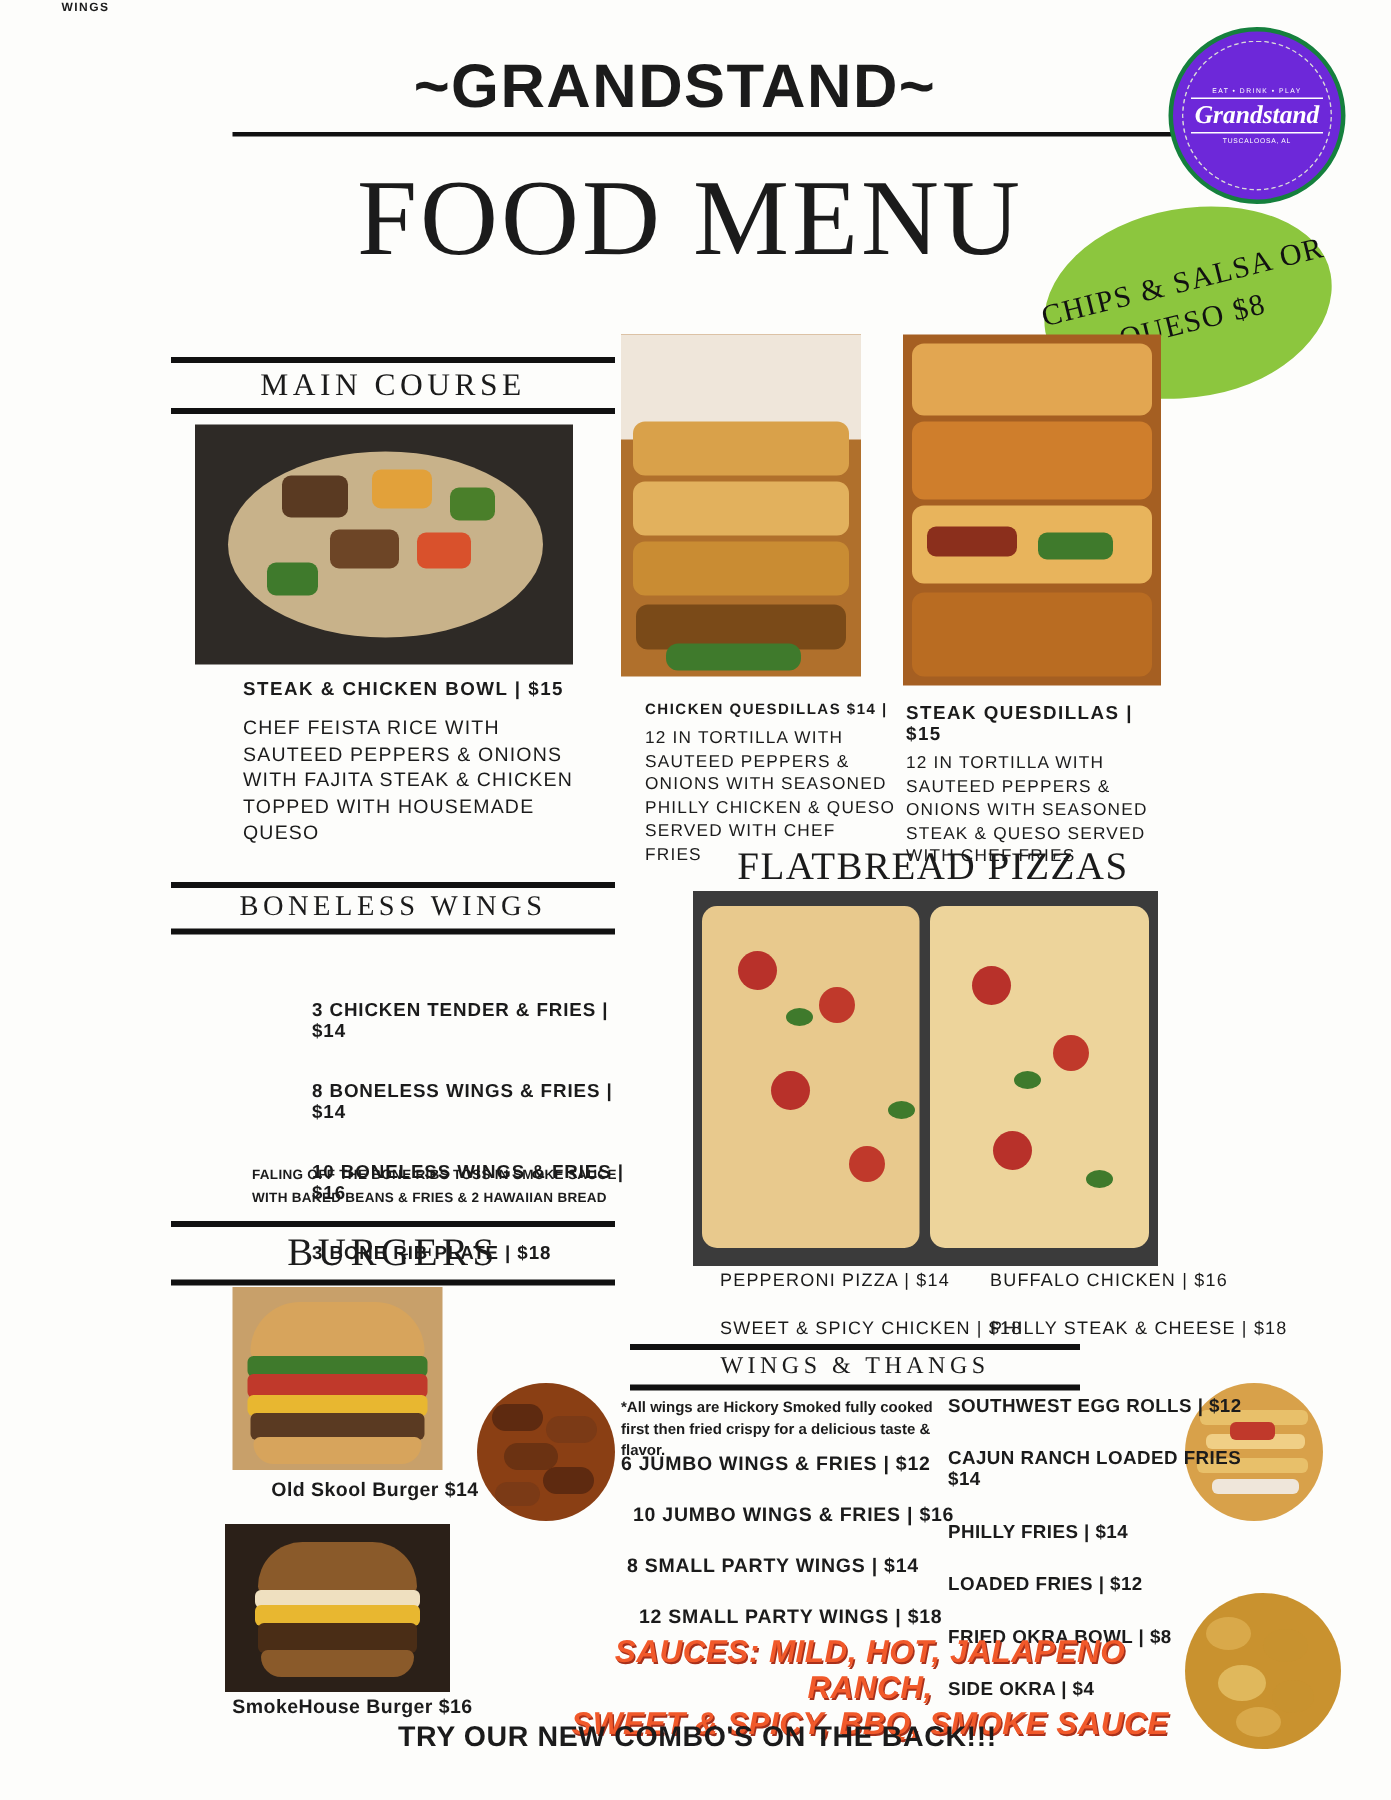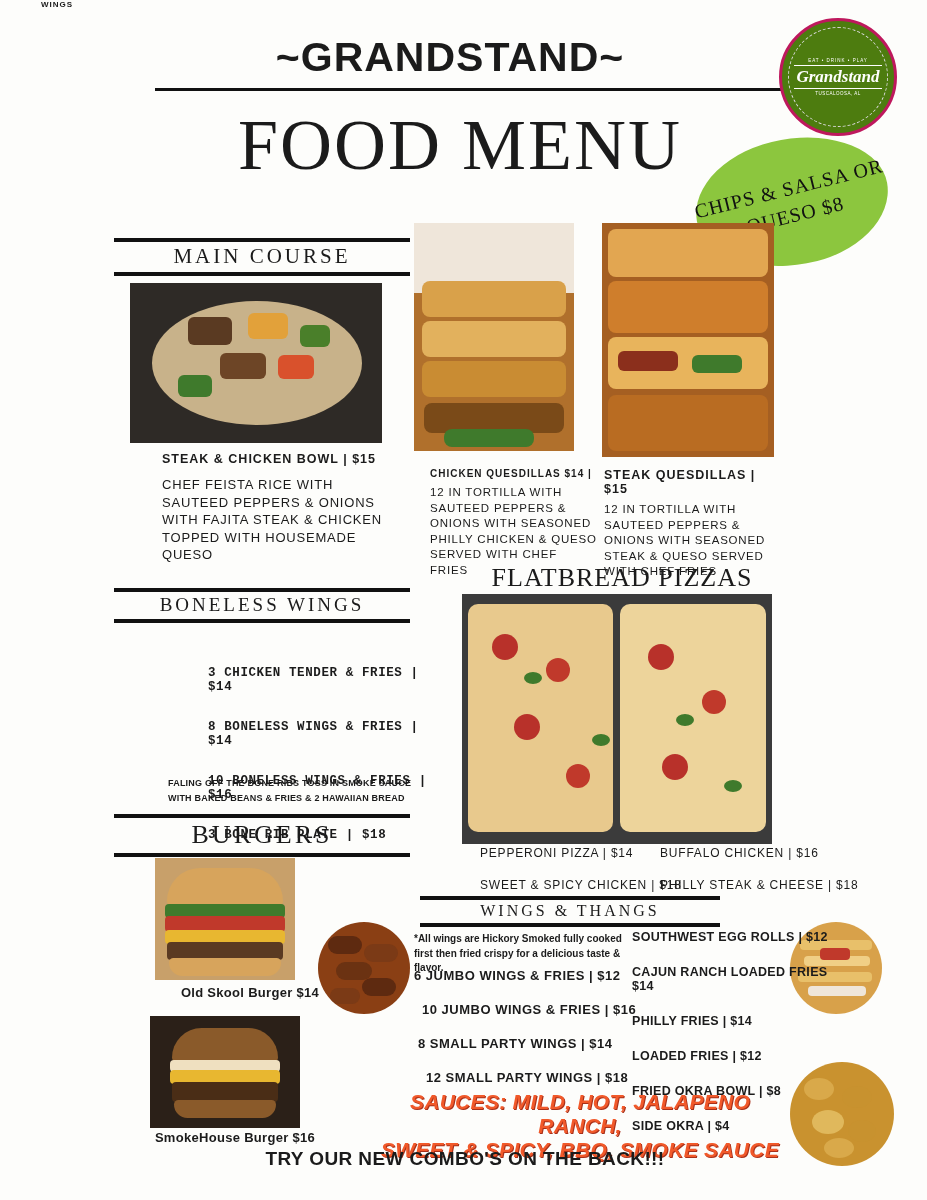--- a/index.html
+++ b/index.html
@@ -33,9 +33,9 @@
   }
   .logo {
     position:absolute; right:30px; top:18px; width:118px; height:118px;
-    border-radius:50%; background:#4d7c0f; color:#fff;
+    border-radius:50%; background:#6d28d9; color:#fff;
     display:flex; align-items:center; justify-content:center; flex-direction:column;
-    border:3px solid #be185d;
+    border:3px solid #15803d;
   }
   .logo .ring {
     width:100px; height:100px; border-radius:50%;

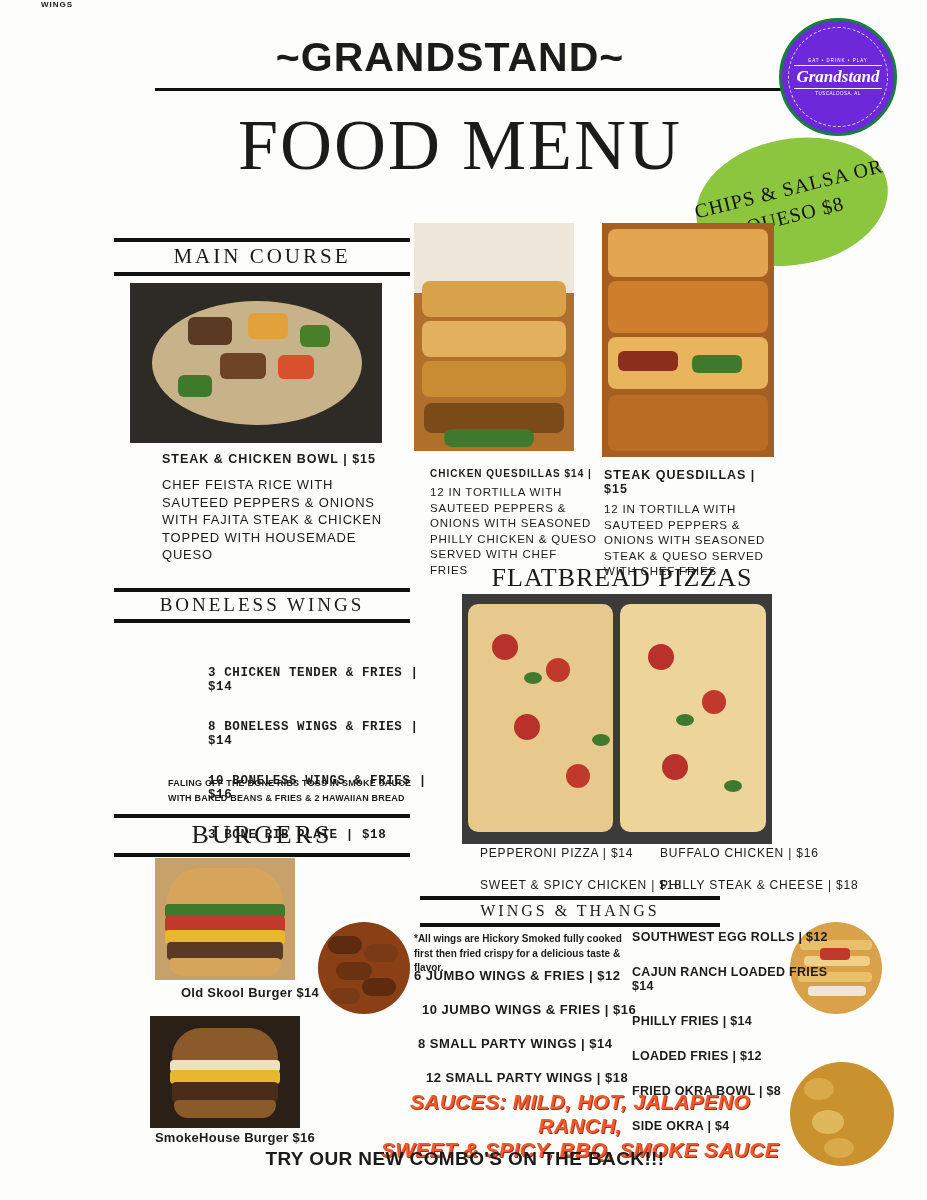--- a/index.html
+++ b/index.html
@@ -127,7 +127,7 @@
   #stkq-block .item-desc { font-size:11.5px; margin-top:6px; }
 
   .wing-list { position:absolute; left:168px; top:650px; width:260px; }
-  .wing-list li { list-style:none; font-size:12.5px; font-weight:bold; letter-spacing:.6px; margin-bottom:26px;font-family:Liberation Mono, monospace; }
+  .wing-list li { list-style:none; font-size:12.5px; font-weight:bold; letter-spacing:.6px; margin-bottom:26px; }
   .wing-note { position:absolute; left:168px; top:776px; width:262px; font-size:9px; font-weight:bold; line-height:1.7; letter-spacing:.2px; }
 
   .pizza-cols { position:absolute; left:470px; top:846px; width:420px; }

